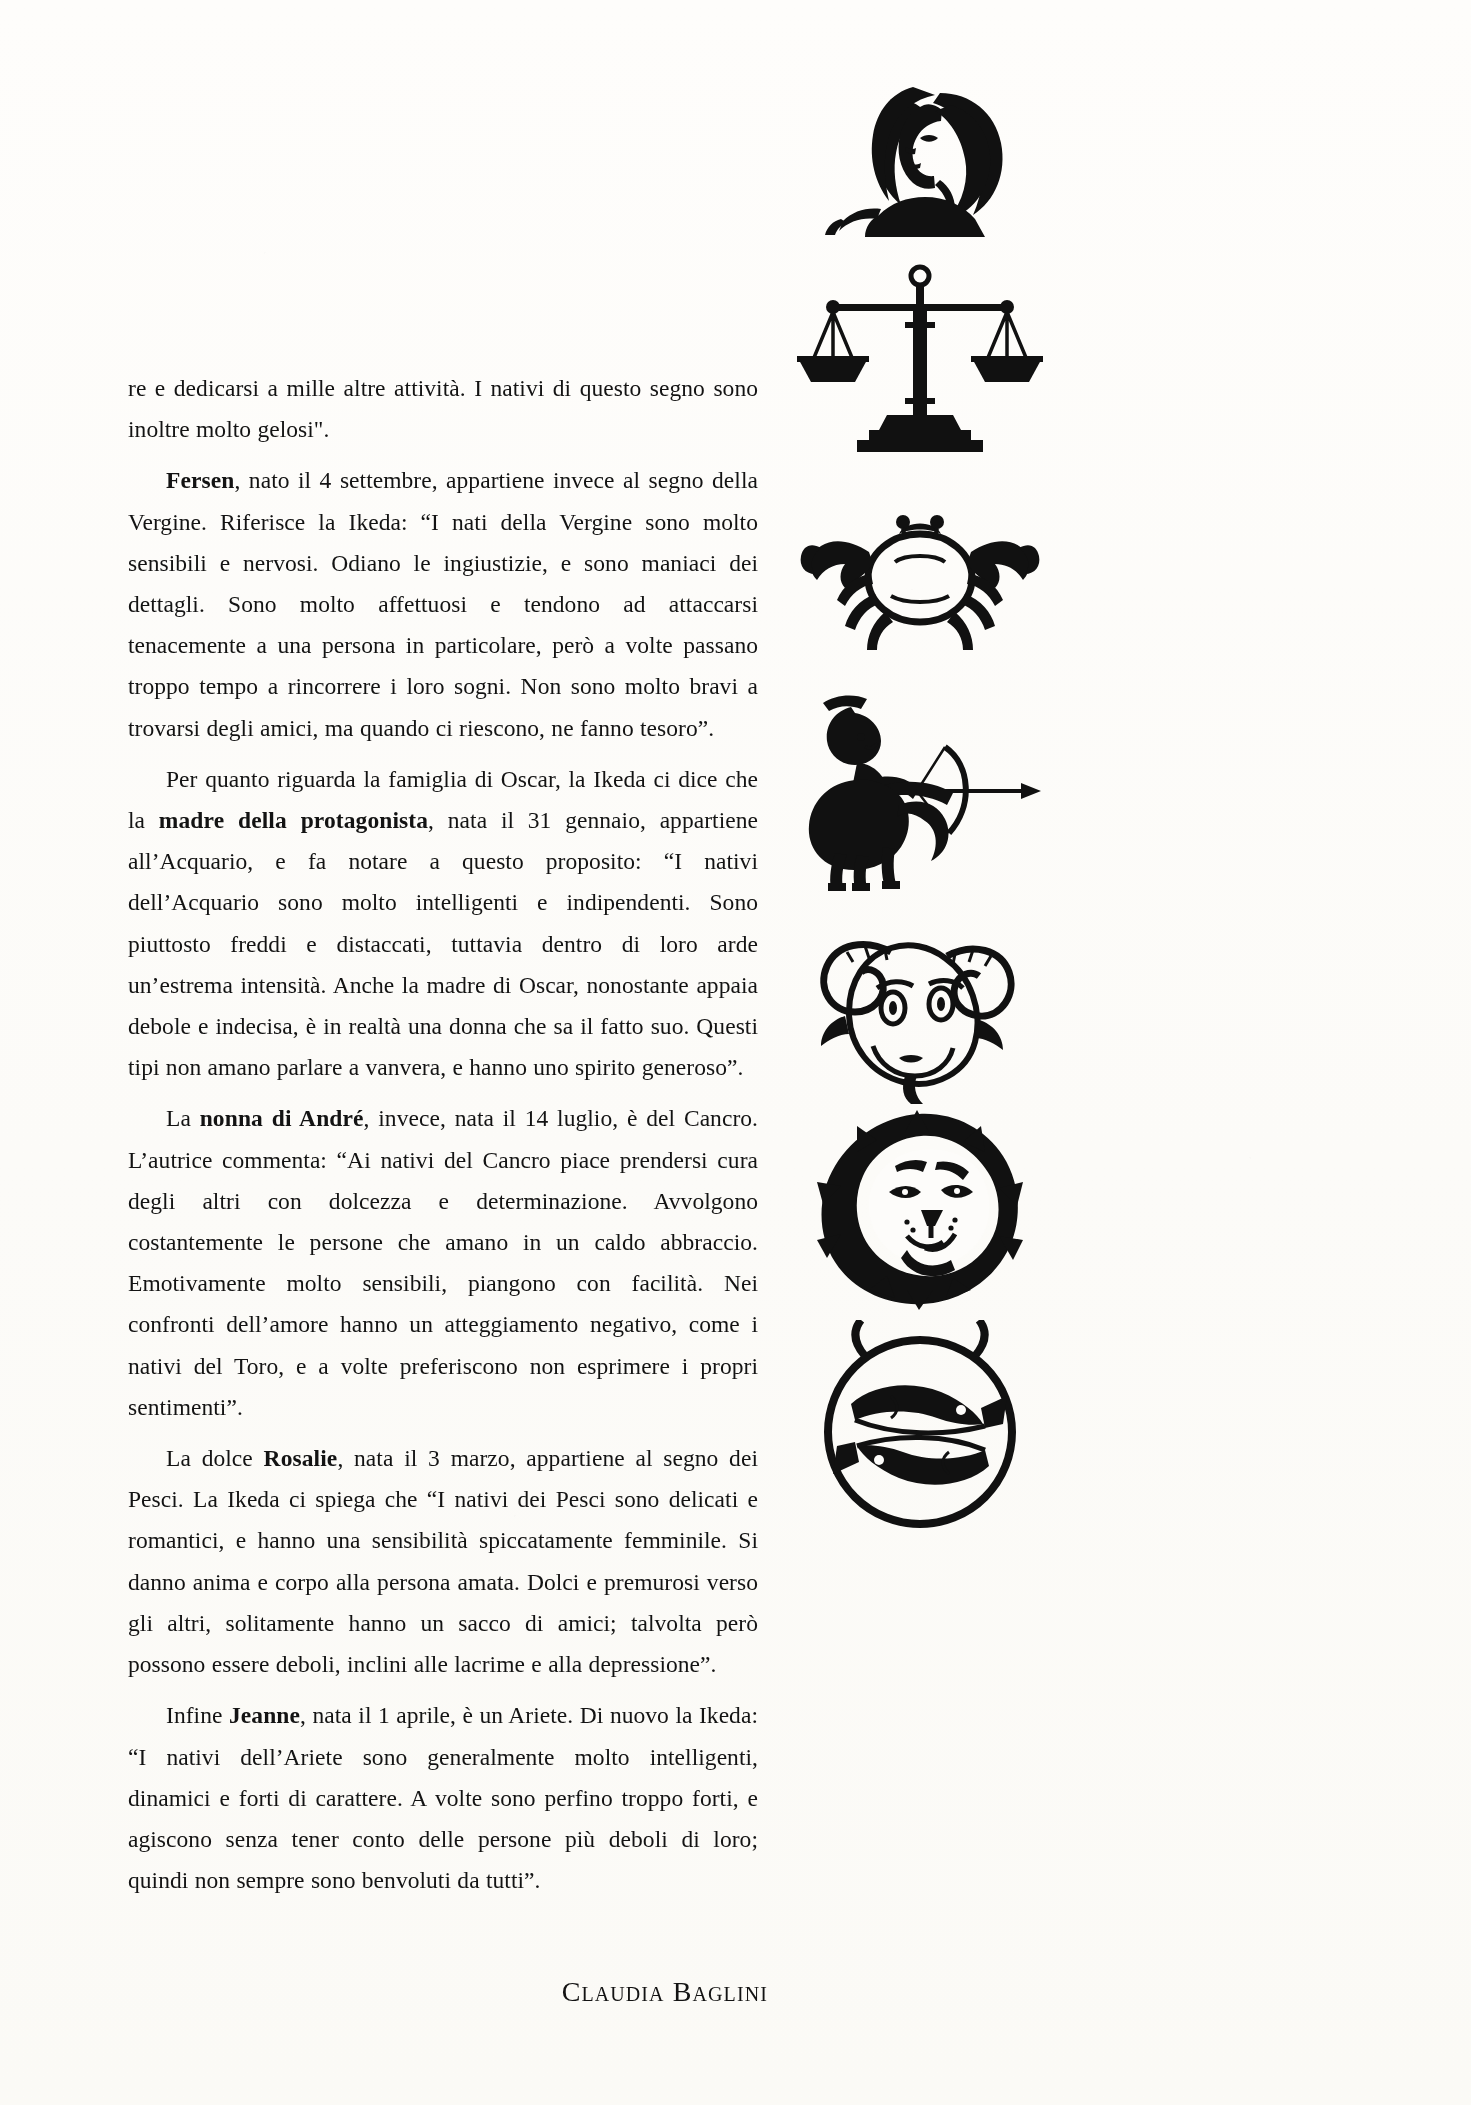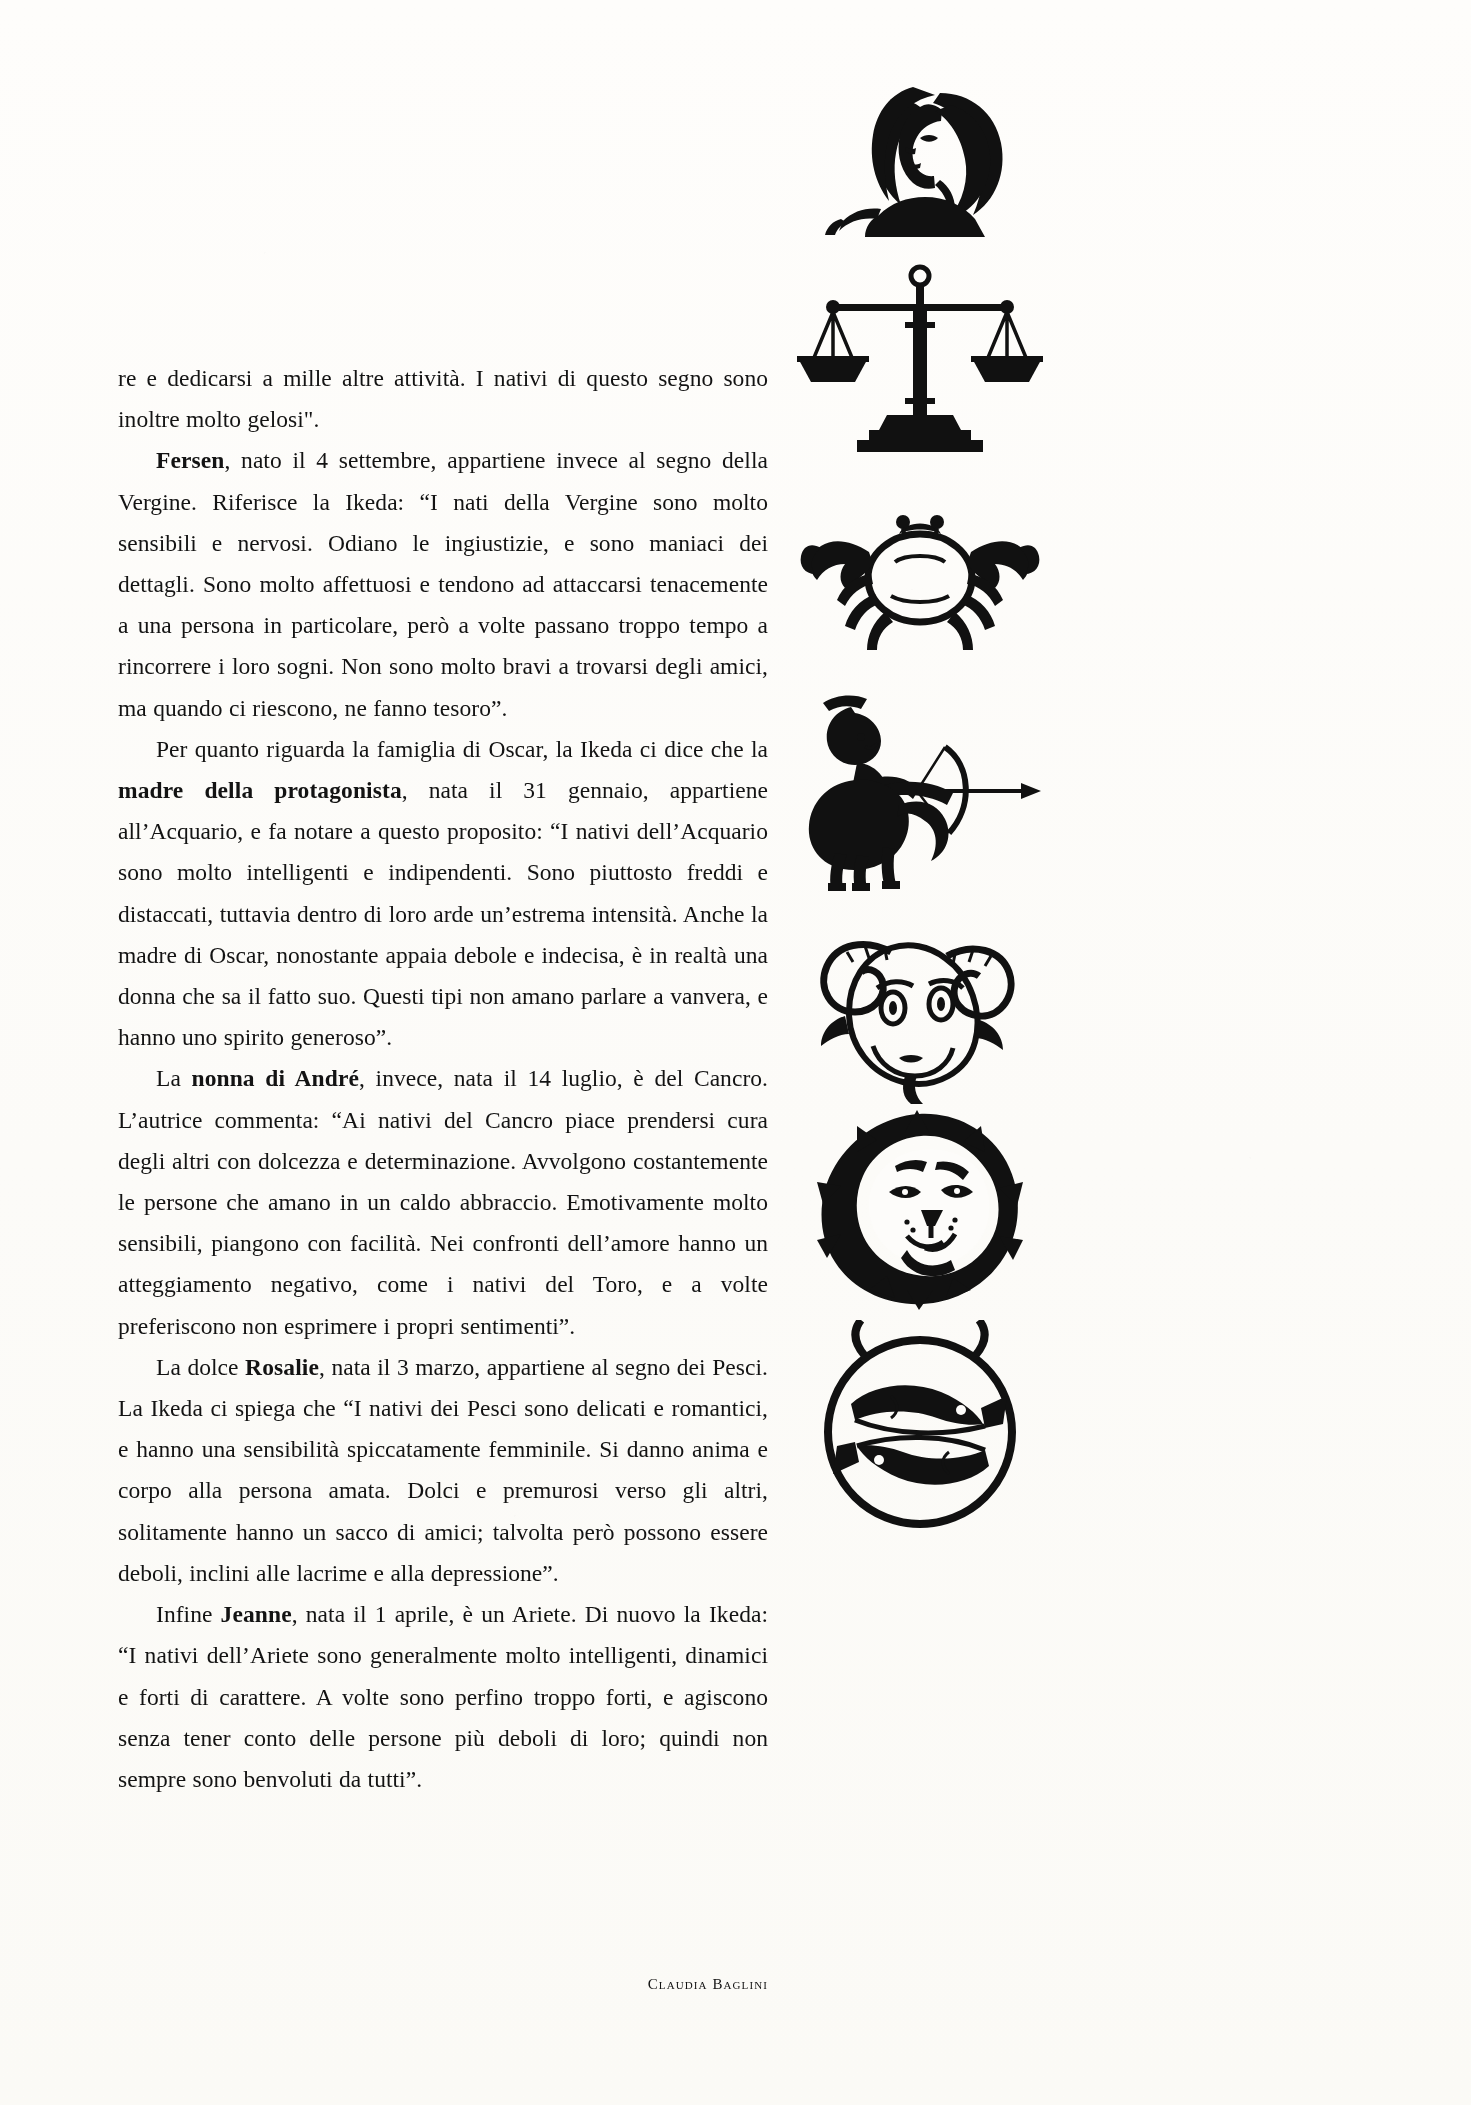--- a/index.html
+++ b/index.html
@@ -26,7 +26,7 @@
     left:118px; top:358px; width:650px;
   }
   .para{
-    margin:0;
+    margin:10px;
     font-size:23.5px;
     line-height:41.2px;
     color:#131313;

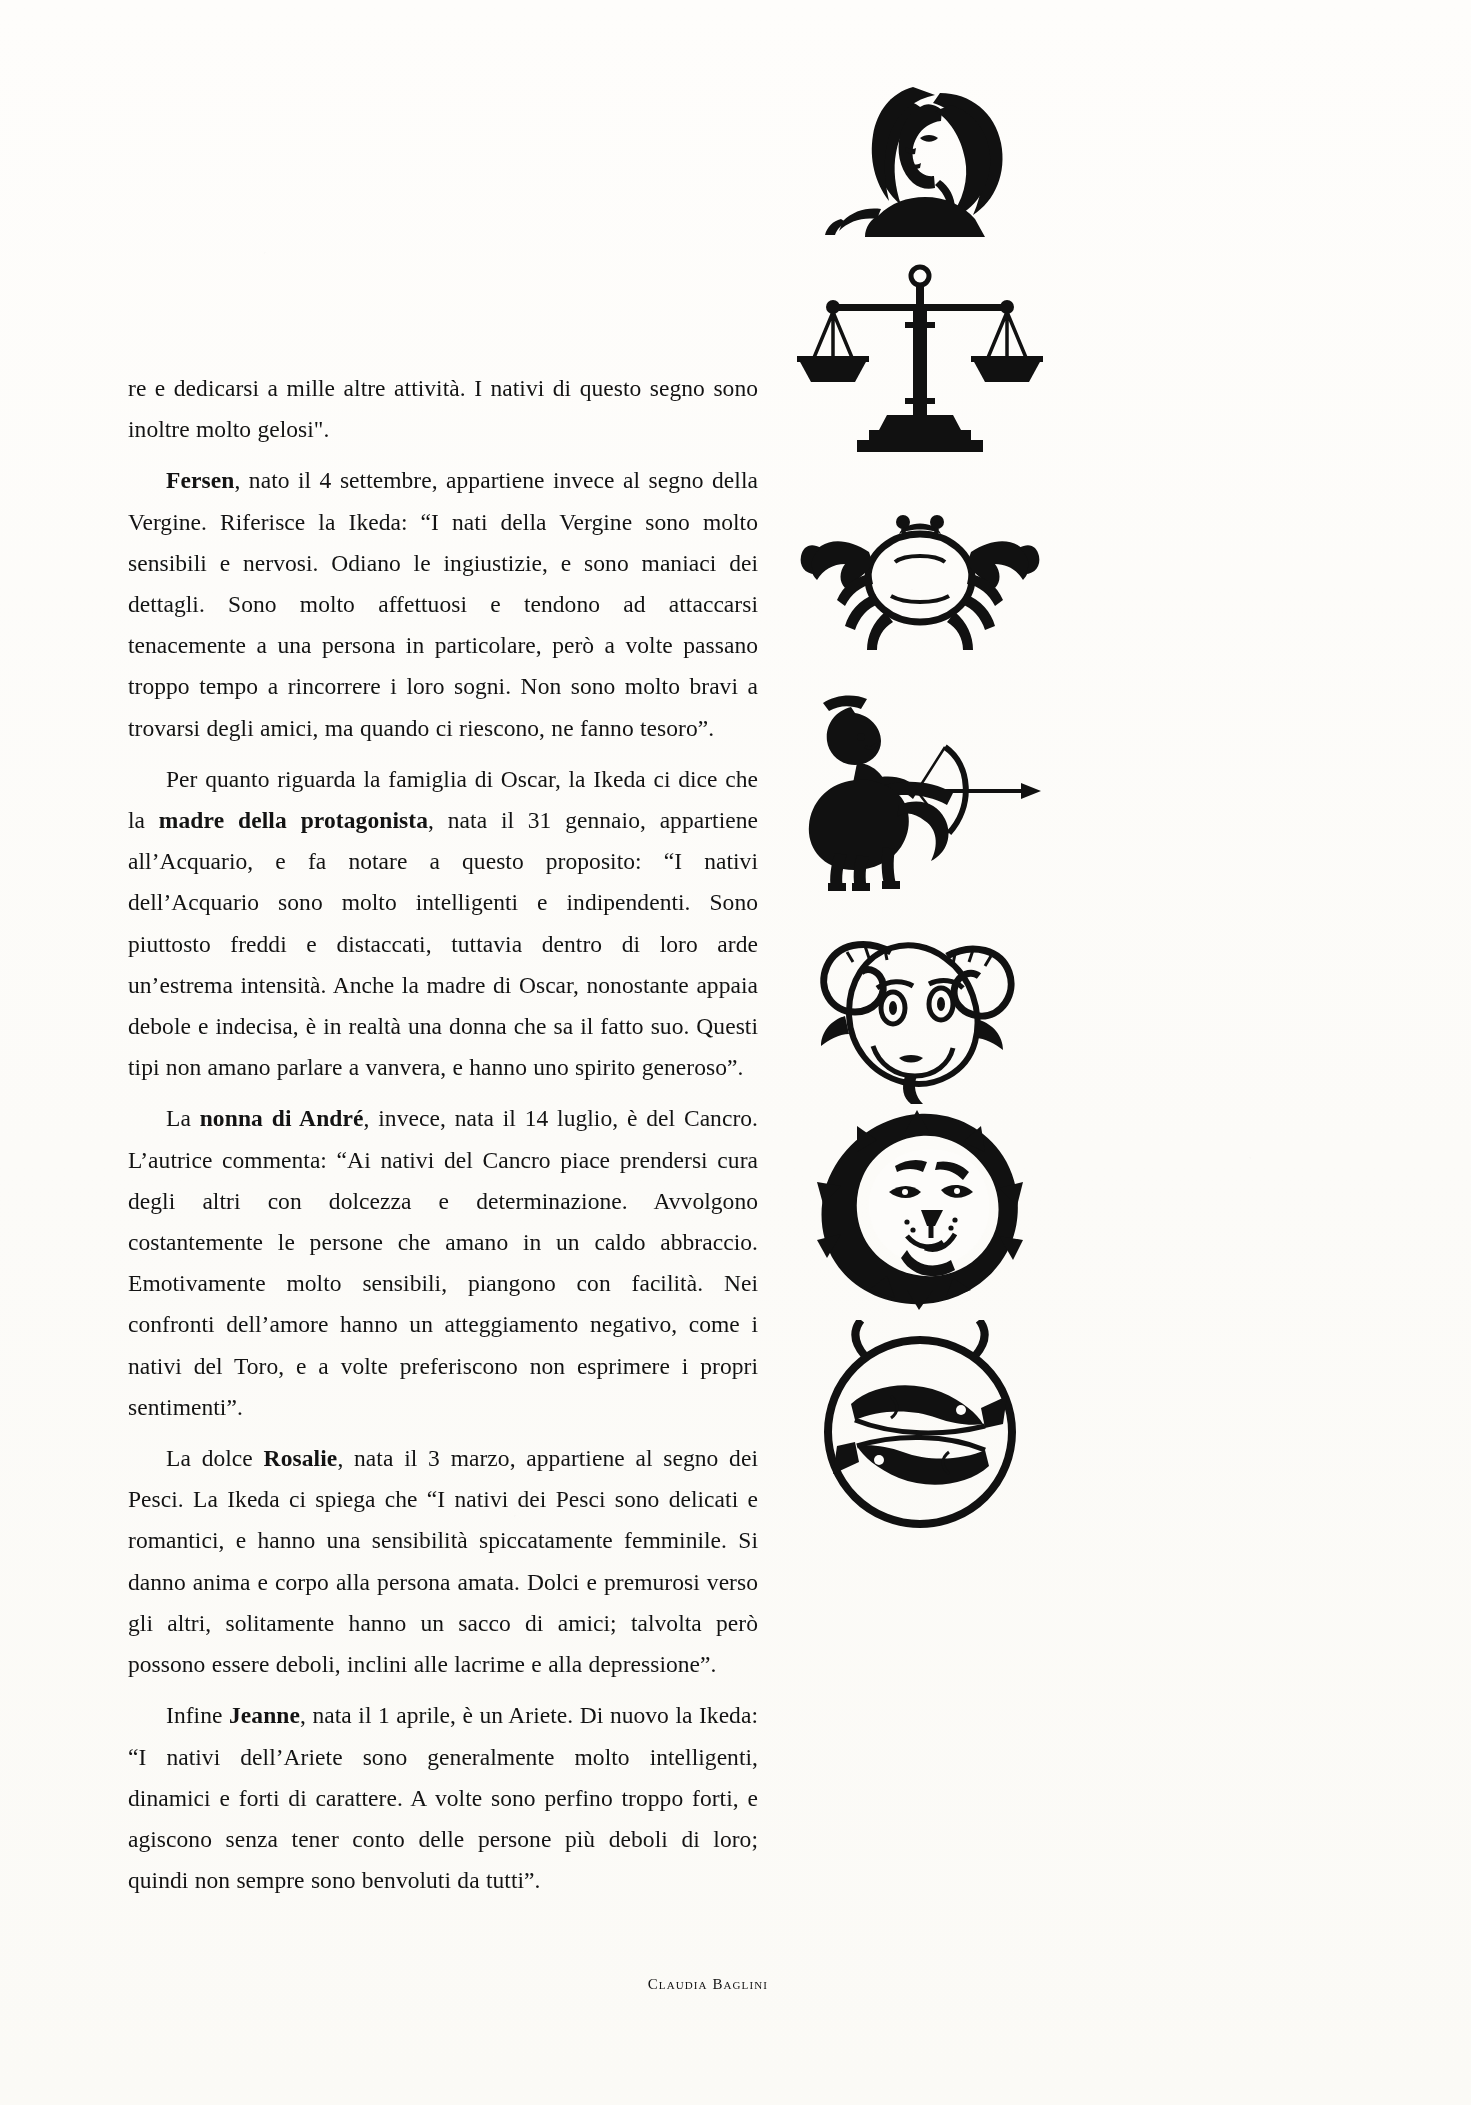--- a/index.html
+++ b/index.html
@@ -42,7 +42,7 @@
     position:absolute;
     left:118px; top:1976px; width:650px;
     text-align:right;
-    font-size:15px;
+    font-size:28px;
     color:#131313;
     letter-spacing:1.1px;
   }

